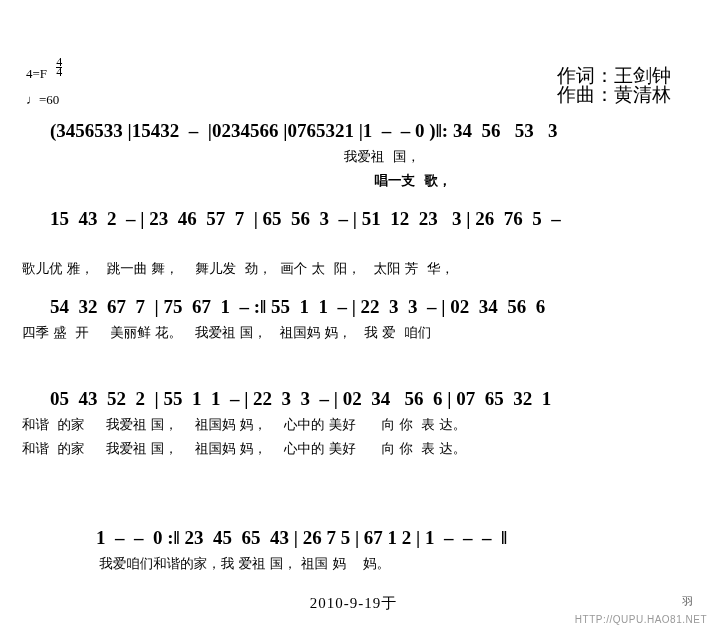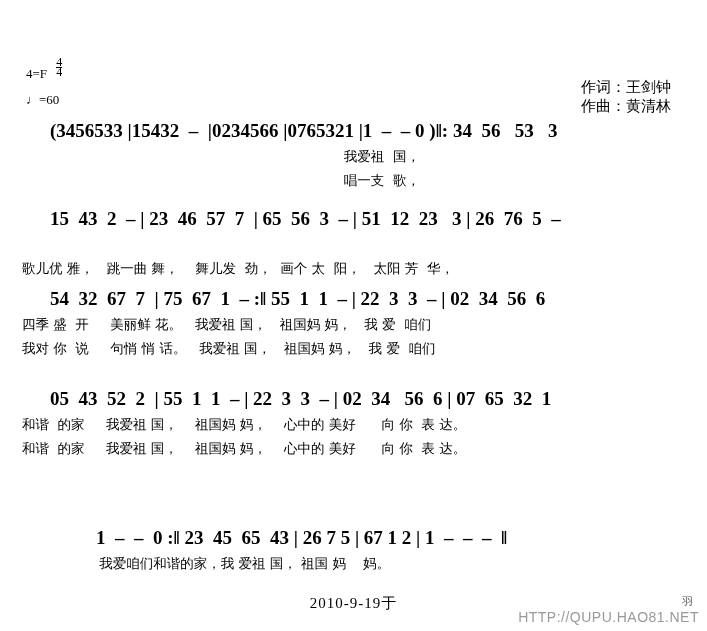--- a/index.html
+++ b/index.html
@@ -67,11 +67,10 @@
     position: absolute;
     right: 36px;
     top: 66px;
-    font-size: 15px;
+    font-size: 19px;
     line-height: 19px;
     text-align: left;
     font-family: "DejaVu Sans", sans-serif;
-    margin-top: 12px;
   }
   .system {
     position: absolute;

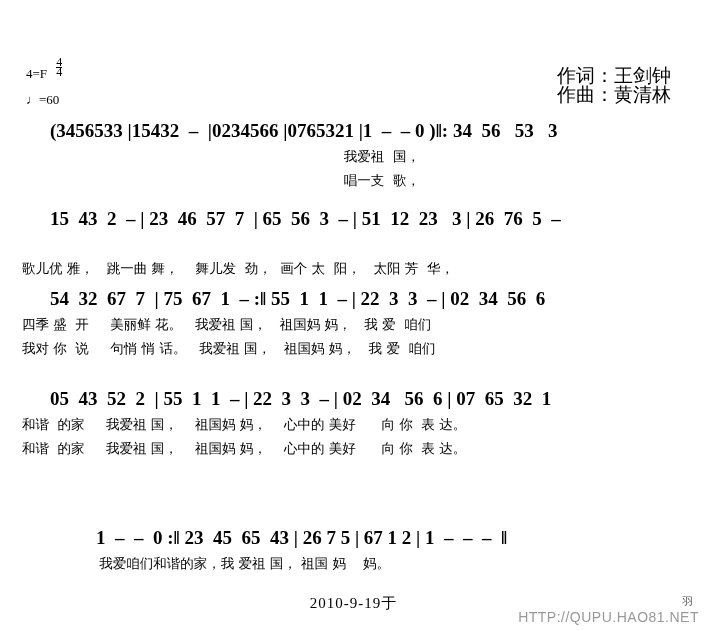--- a/index.html
+++ b/index.html
@@ -158,7 +158,7 @@
       <div class="notes">(3456533 |15432  –  |0234566 |0765321 |1  –  – 0 )‖: 34  56   53   3</div>
     </div>
     <div class="lyr" style="top:28px;text-align:right;">                                                                           我爱祖  国，</div>
-    <div class="lyr" style="top:52px;">                                                                           唱一支  歌，</div>
+    <div class="lyr" style="top:52px;font-weight:bold;">                                                                           唱一支  歌，</div>
   </div>
 
   <div class="system" style="top:208px;">

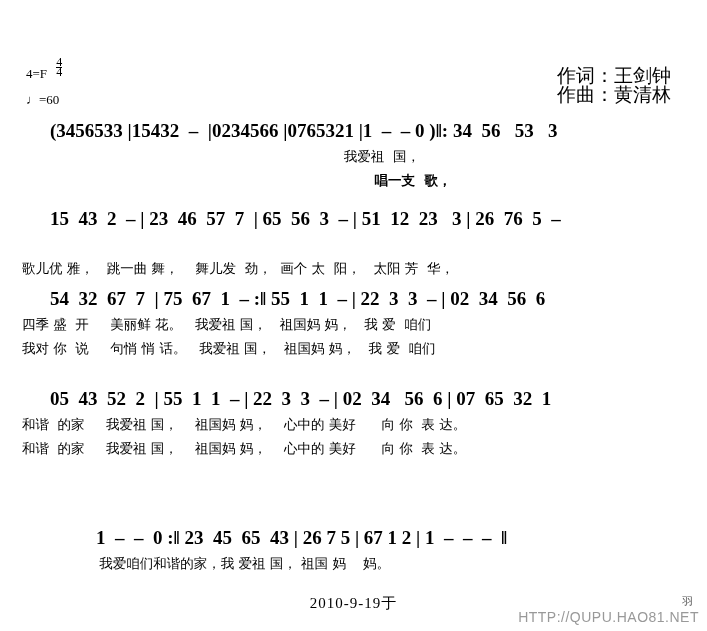--- a/index.html
+++ b/index.html
@@ -168,7 +168,7 @@
     <div class="lyr" style="top:52px;">歌儿优 雅，   跳一曲 舞，    舞儿发  劲，  画个 太  阳，   太阳 芳  华，</div>
   </div>
 
-  <div class="system" style="top:288px;">
+  <div class="system" style="top:296px;">
     <div class="music-row">
       <div class="notes">54  32  67  7  | 75  67  1  – :‖ 55  1  1  – | 22  3  3  – | 02  34  56  6</div>
     </div>

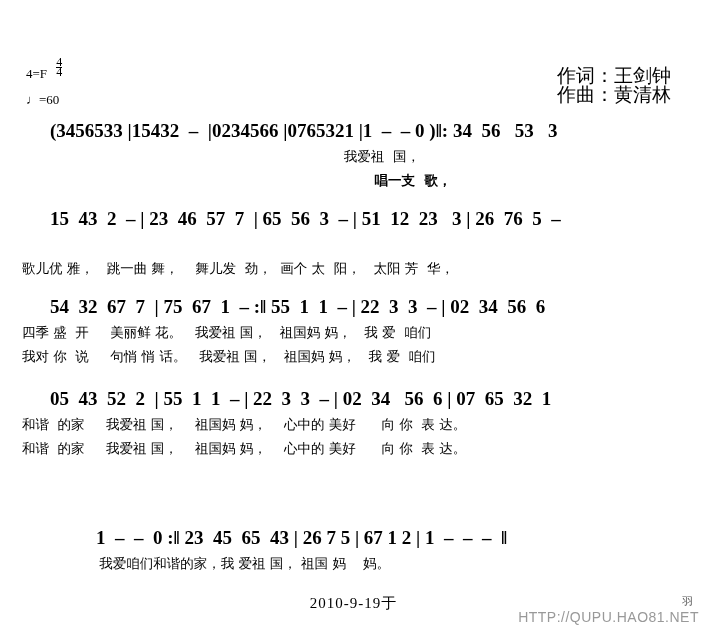--- a/index.html
+++ b/index.html
@@ -173,7 +173,6 @@
       <div class="notes">54  32  67  7  | 75  67  1  – :‖ 55  1  1  – | 22  3  3  – | 02  34  56  6</div>
     </div>
     <div class="lyr" style="top:28px;">四季 盛  开     美丽鲜 花。   我爱祖 国，   祖国妈 妈，   我 爱  咱们</div>
-    <div class="lyr" style="top:52px;">我对 你  说     句悄 悄 话。   我爱祖 国，   祖国妈 妈，   我 爱  咱们</div>
   </div>
 
   <div class="system" style="top:388px;">

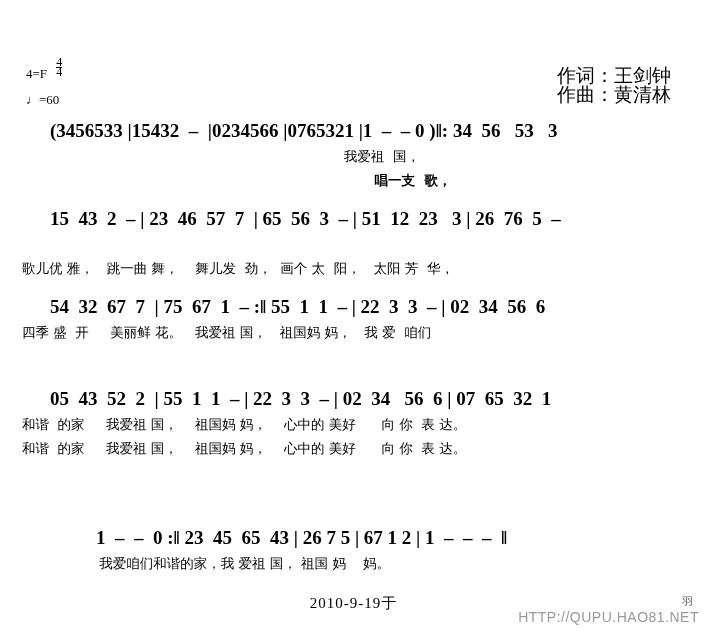--- a/index.html
+++ b/index.html
@@ -113,9 +113,9 @@
   }
   .watermark {
     position: absolute;
-    right: 8px;
+    right: 0;
     bottom: 6px;
-    font-size: 14px;
+    font-size: 10px;
     color: #999999;
     font-family: "Liberation Sans", sans-serif;
     letter-spacing: 0.5px;

